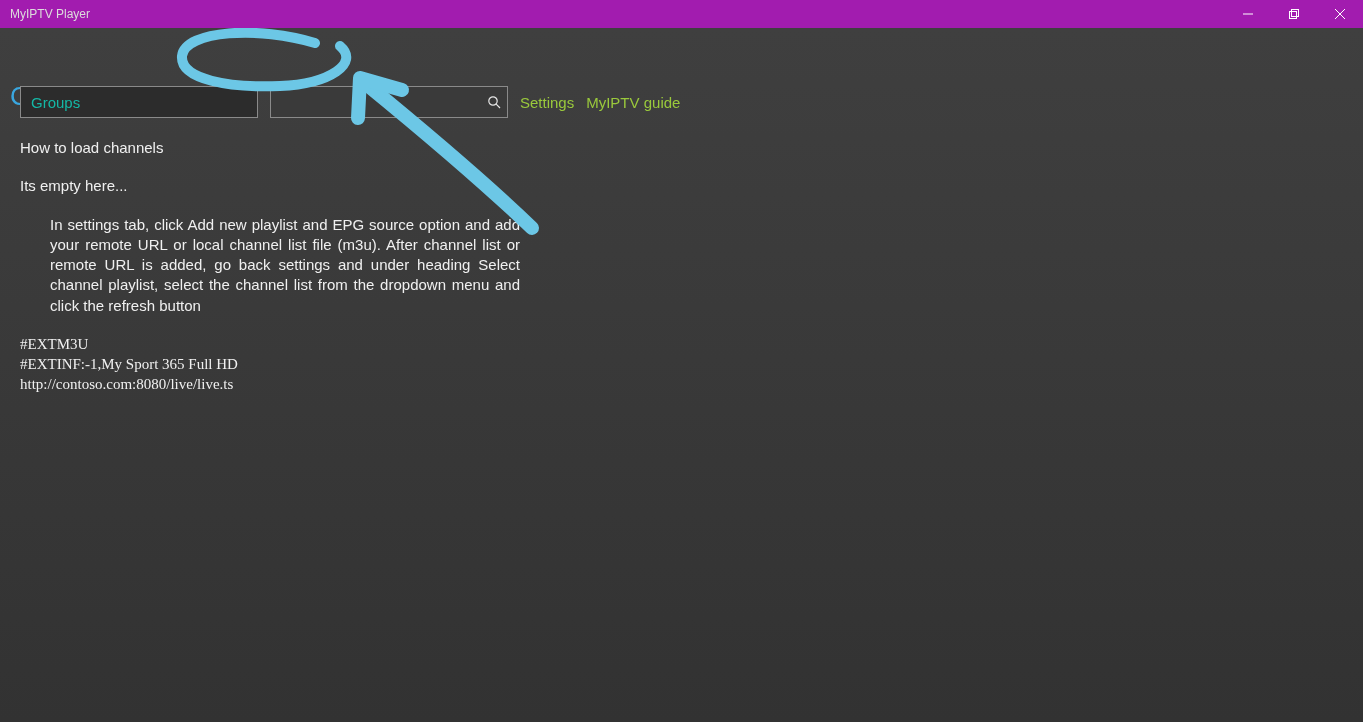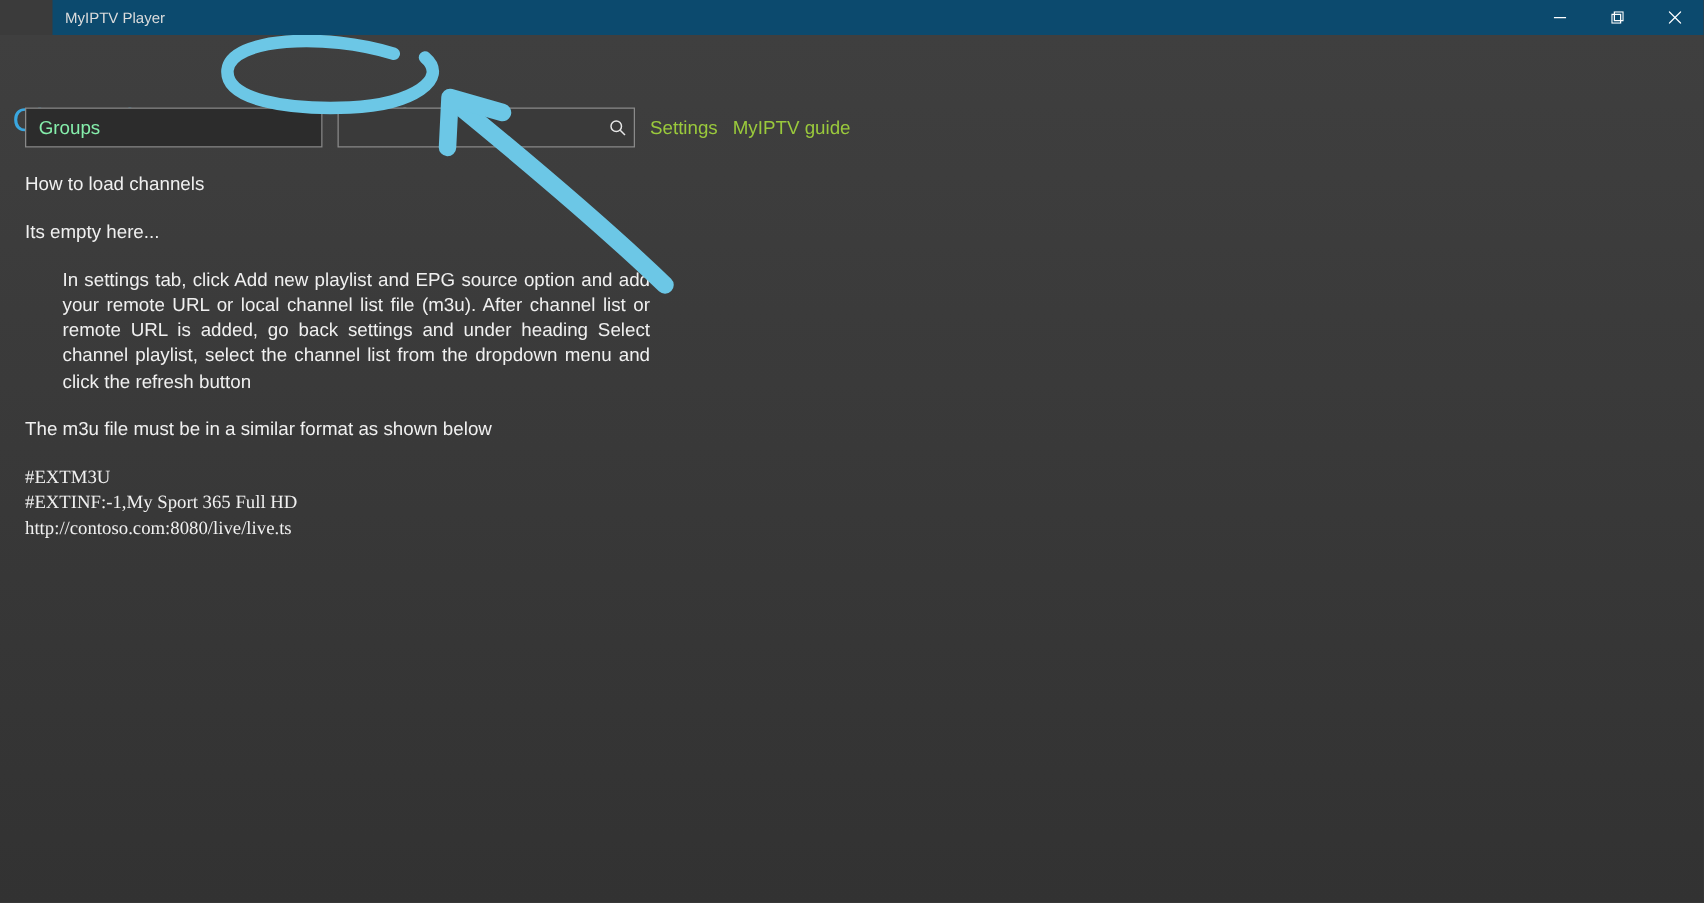--- a/index.html
+++ b/index.html
@@ -13,12 +13,11 @@
   
   .titlebar {
     height: 28px;
-    background: #0c4a6e;
+    background: #a21caf;
     display: flex;
     align-items: center;
     justify-content: space-between;
     padding-left: 10px;
-    margin-left: 42px;
   }
   .titlebar .title {
     font-size: 12px;

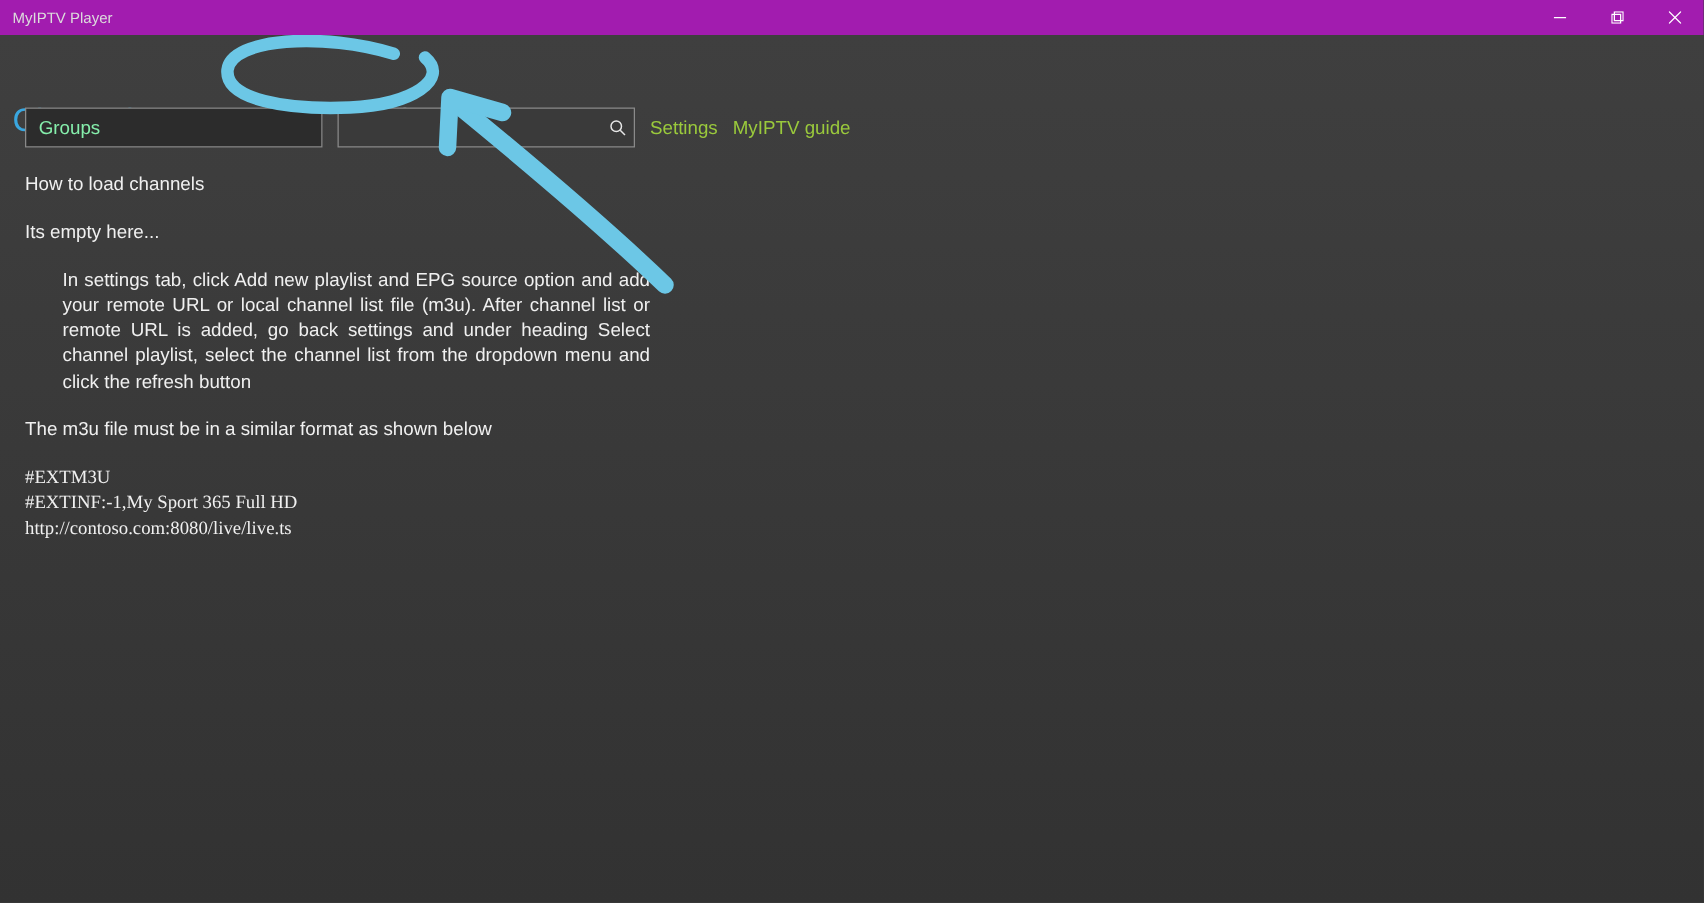--- a/index.html
+++ b/index.html
@@ -68,7 +68,7 @@
     height: 32px;
     border: 1px solid #8a8a8a;
     background: #2c2c2c;
-    color: #86efac;
+    color: #14b8a6;
     font-size: 15px;
     padding: 4px 10px;
     display: flex;

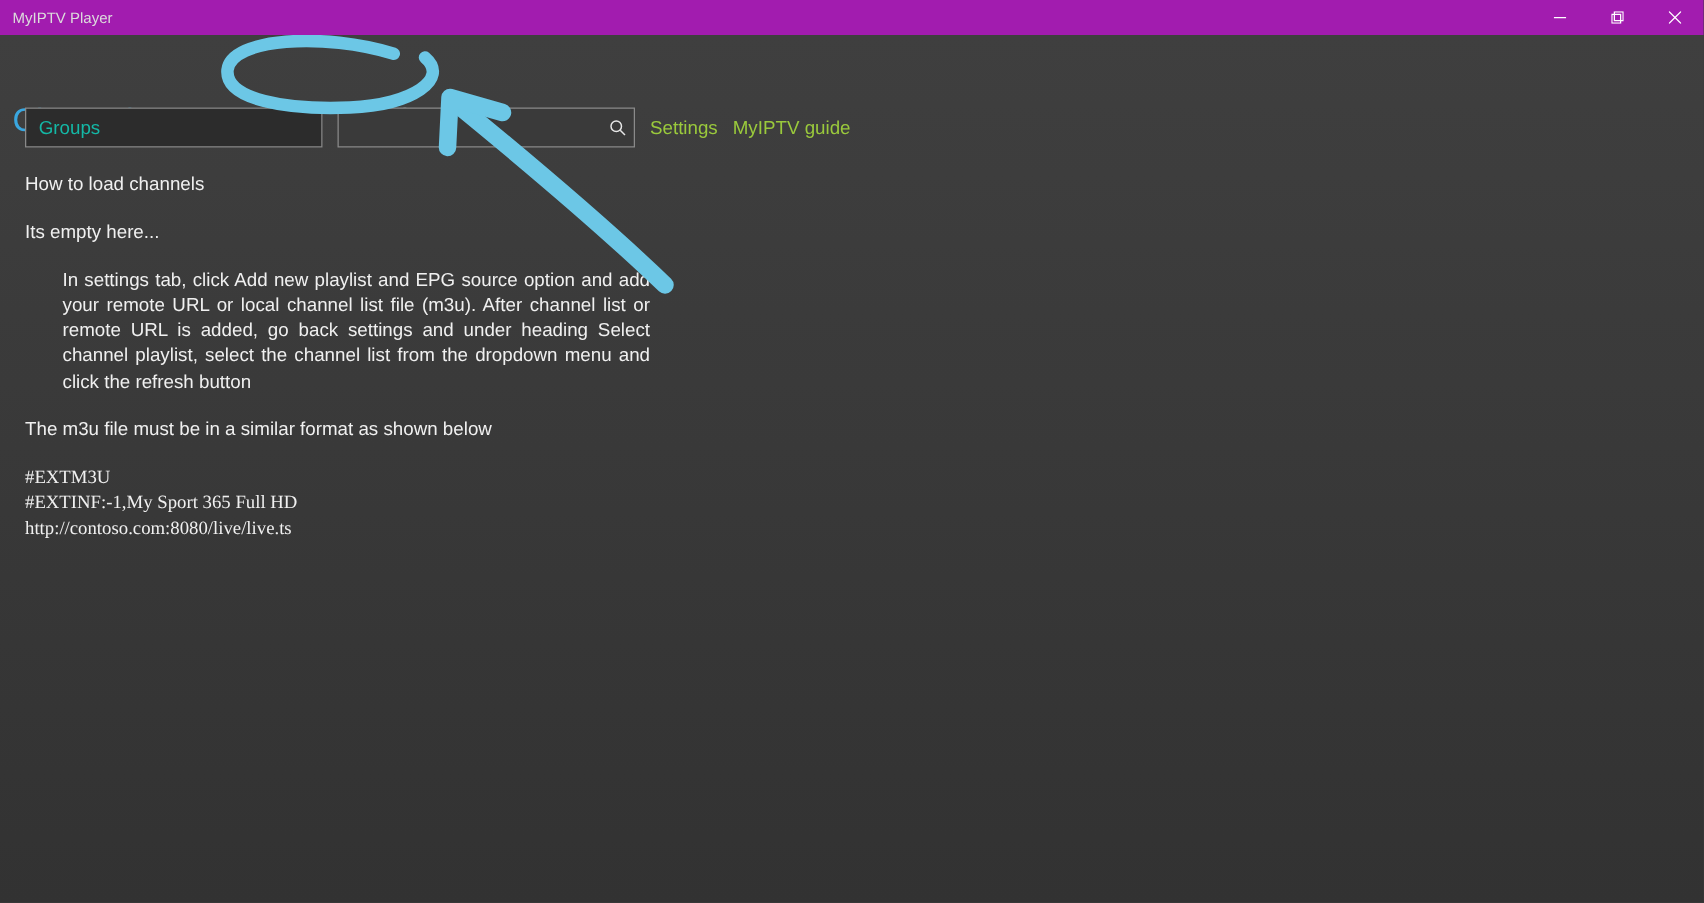--- a/index.html
+++ b/index.html
@@ -174,7 +174,6 @@
     <p>How to load  channels</p>
     <p>Its empty here...</p>
     <p class="justify">In settings tab, click Add new playlist and EPG source  option and add your remote URL or local channel list file (m3u). After channel list or remote URL is added, go back settings and under heading  Select channel playlist, select the channel list from the dropdown menu and click the refresh button</p>
-    <p>The m3u file must be in a similar format as shown below</p>
     <p class="tight">#EXTM3U</p>
     <p class="tight">#EXTINF:-1,My Sport 365 Full HD</p>
     <p class="tight">http://contoso.com:8080/live/live.ts</p>

